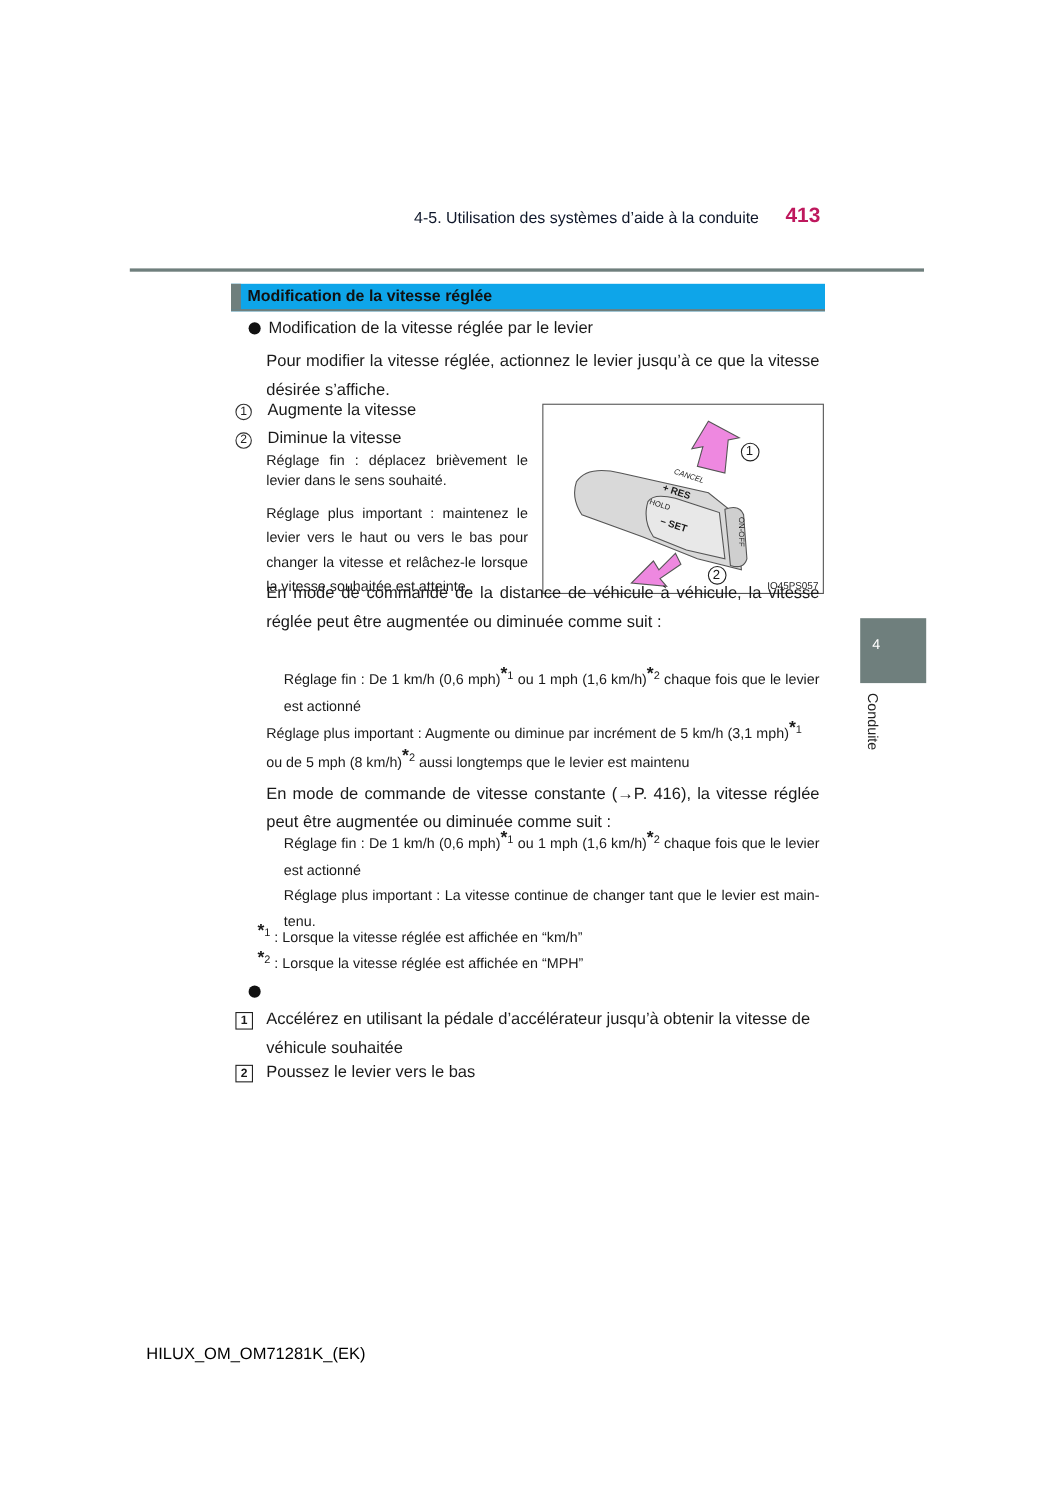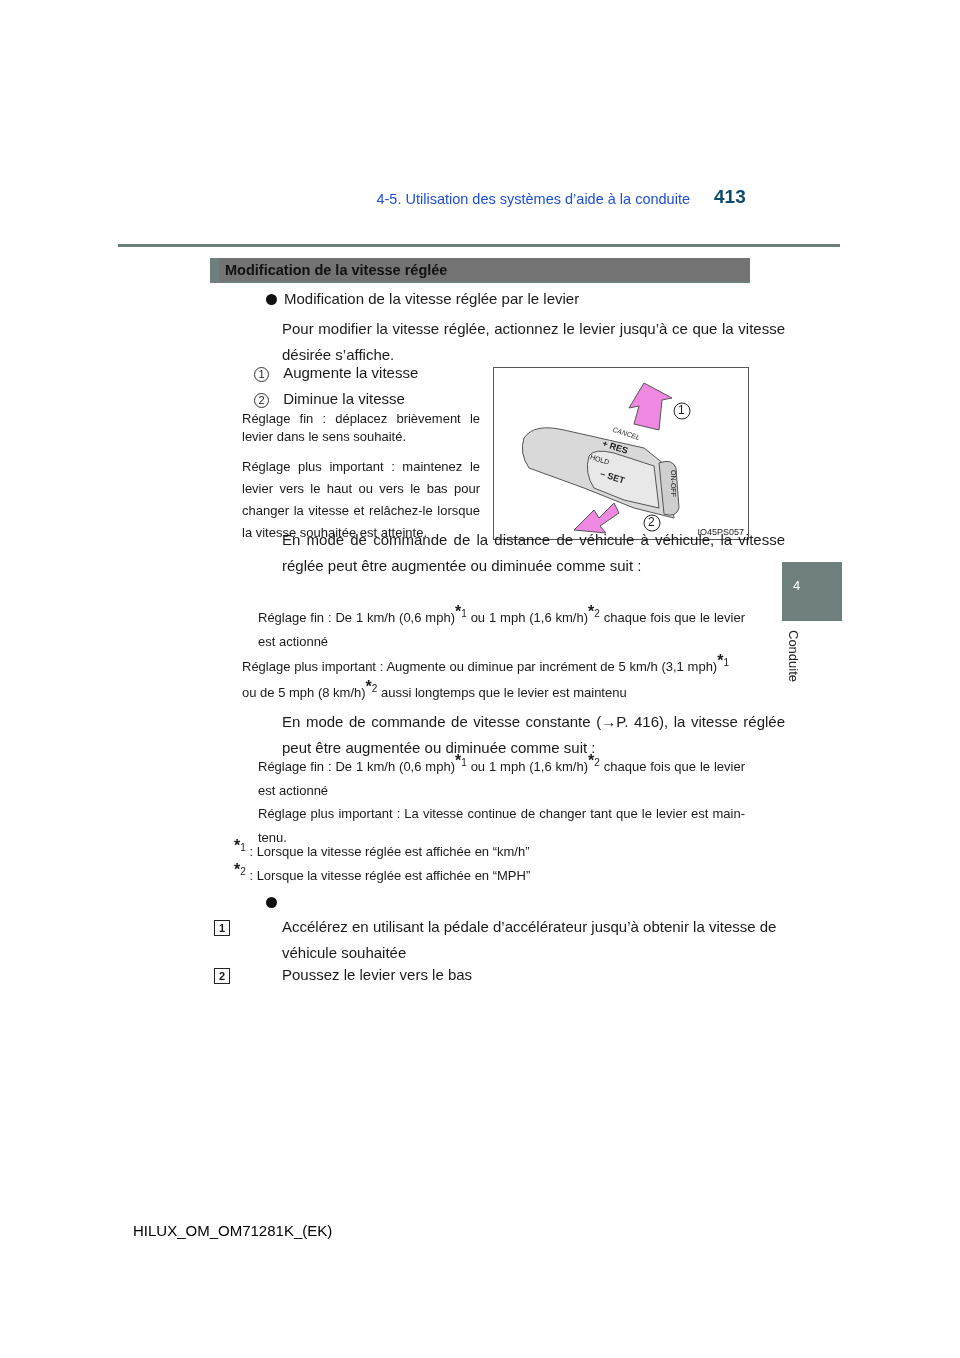--- a/index.html
+++ b/index.html
@@ -6,7 +6,7 @@
   body { width:960px; height:1358px; position:relative; overflow:hidden;
          font-family:"Liberation Sans", sans-serif; color:#1a1a1a; }
   .abs { position:absolute; }
-  .hdr-section { left:305px; top:191px; font-size:14.5px; color:#1d4ed8; width:385px; text-align:right; }
+  .hdr-section { left:305px; top:191px; font-size:14.5px; color:#0f172a; width:385px; text-align:right; }
   .hdr-page { left:714px; top:186px; font-size:19px; font-weight:bold; color:#0c4a6e; }
   .hdr-rule { left:118px; top:244px; width:722px; height:3px; background:#6f7f7d; }
   .side-tab { left:782px; top:562px; width:60px; height:59px; background:#6f7f7d; }

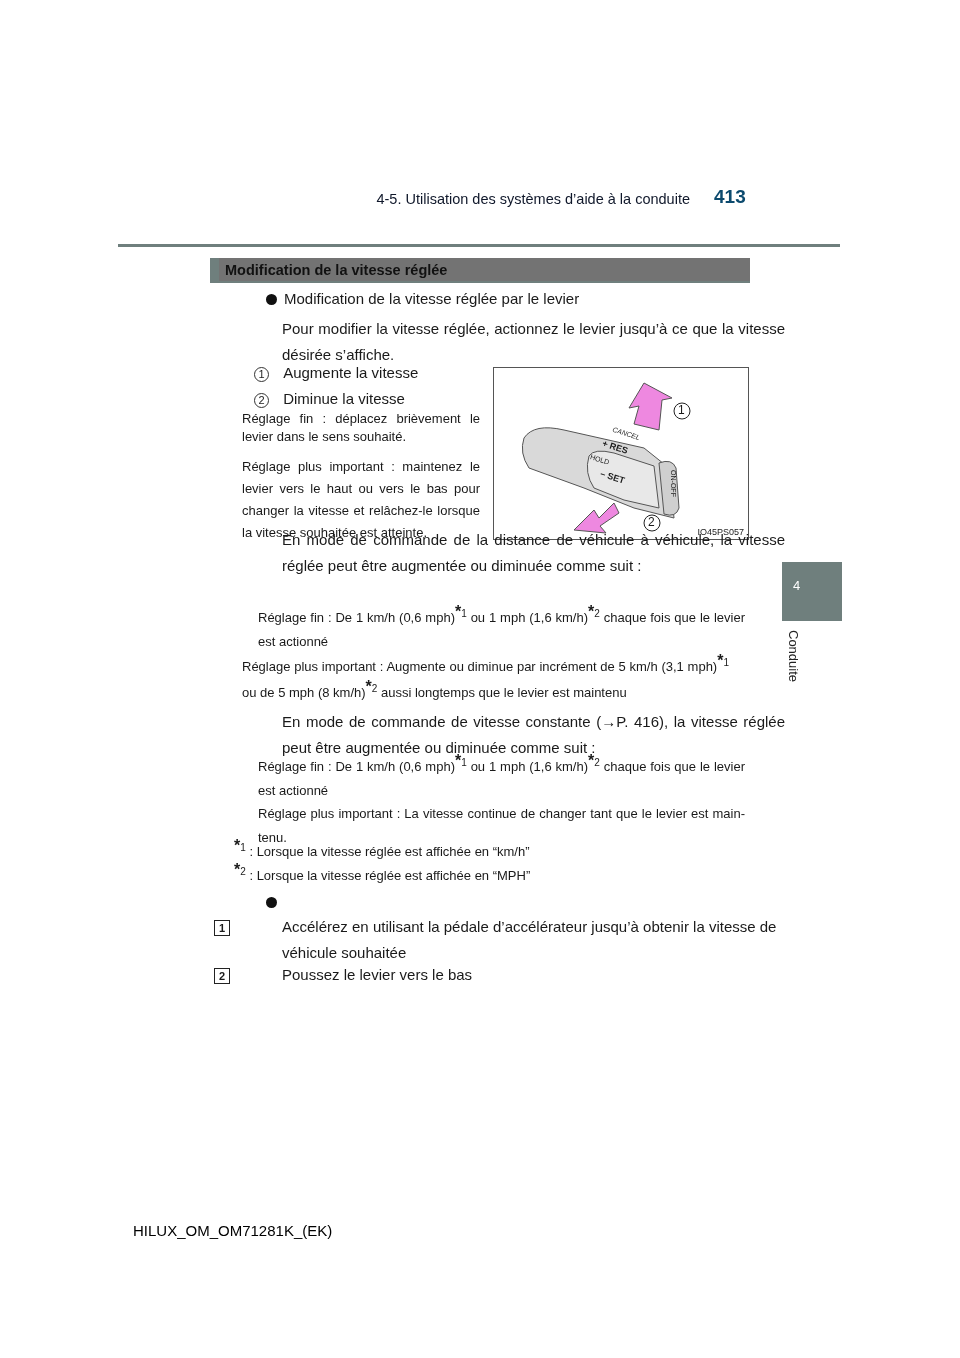--- a/index.html
+++ b/index.html
@@ -7,7 +7,7 @@
          font-family:"Liberation Sans", sans-serif; color:#1a1a1a; }
   .abs { position:absolute; }
   .hdr-section { left:305px; top:191px; font-size:14.5px; color:#0f172a; width:385px; text-align:right; }
-  .hdr-page { left:714px; top:186px; font-size:19px; font-weight:bold; color:#0c4a6e; }
+  .hdr-page { left:714px; top:186px; font-size:19px; font-weight:bold; color:#be185d; }
   .hdr-rule { left:118px; top:244px; width:722px; height:3px; background:#6f7f7d; }
   .side-tab { left:782px; top:562px; width:60px; height:59px; background:#6f7f7d; }
   .side-tab-num { position:absolute; left:11px; top:16px; color:#fff; font-size:13px; }

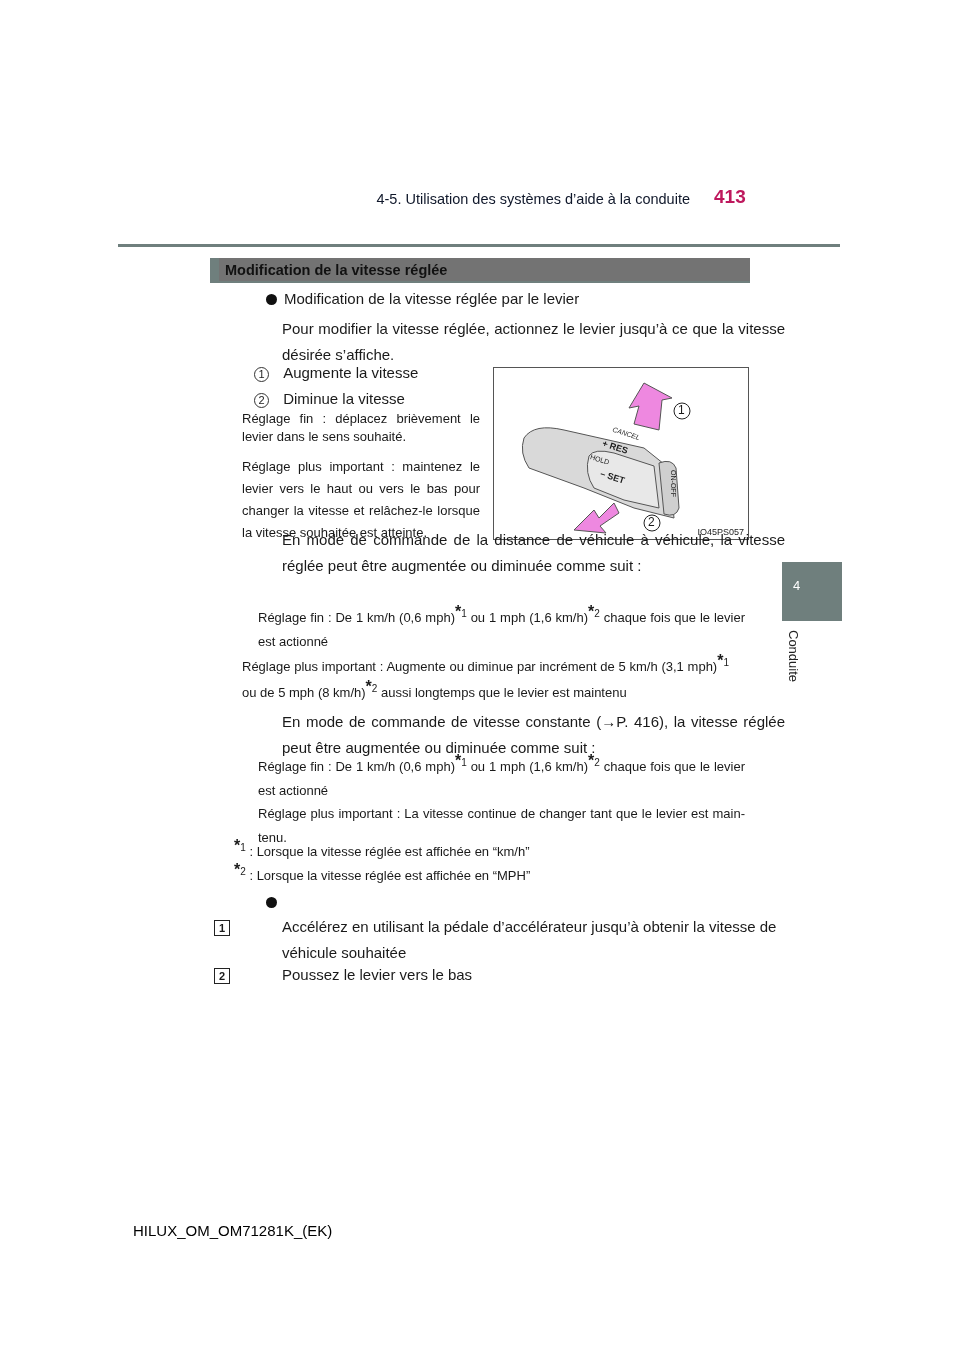--- a/index.html
+++ b/index.html
@@ -14,7 +14,7 @@
   .side-label { left:783px; top:630px; width:20px; height:56px; }
   .side-label span { display:block; transform:rotate(90deg); transform-origin:left top;
         position:absolute; left:18px; top:0; font-size:13px; color:#222; white-space:nowrap; }
-  .sec-box { left:210px; top:258px; width:540px; height:25px; background:#737373;
+  .sec-box { left:210px; top:258px; width:540px; height:25px; background:#0ea5e9;
              border-bottom:2px solid #6f7f7d; box-sizing:border-box; }
   .sec-bar { position:absolute; left:0; top:0; width:9px; height:100%; background:#6f7f7d; }
   .sec-title { position:absolute; left:15px; top:4px; font-size:14.5px; font-weight:bold; color:#111; }

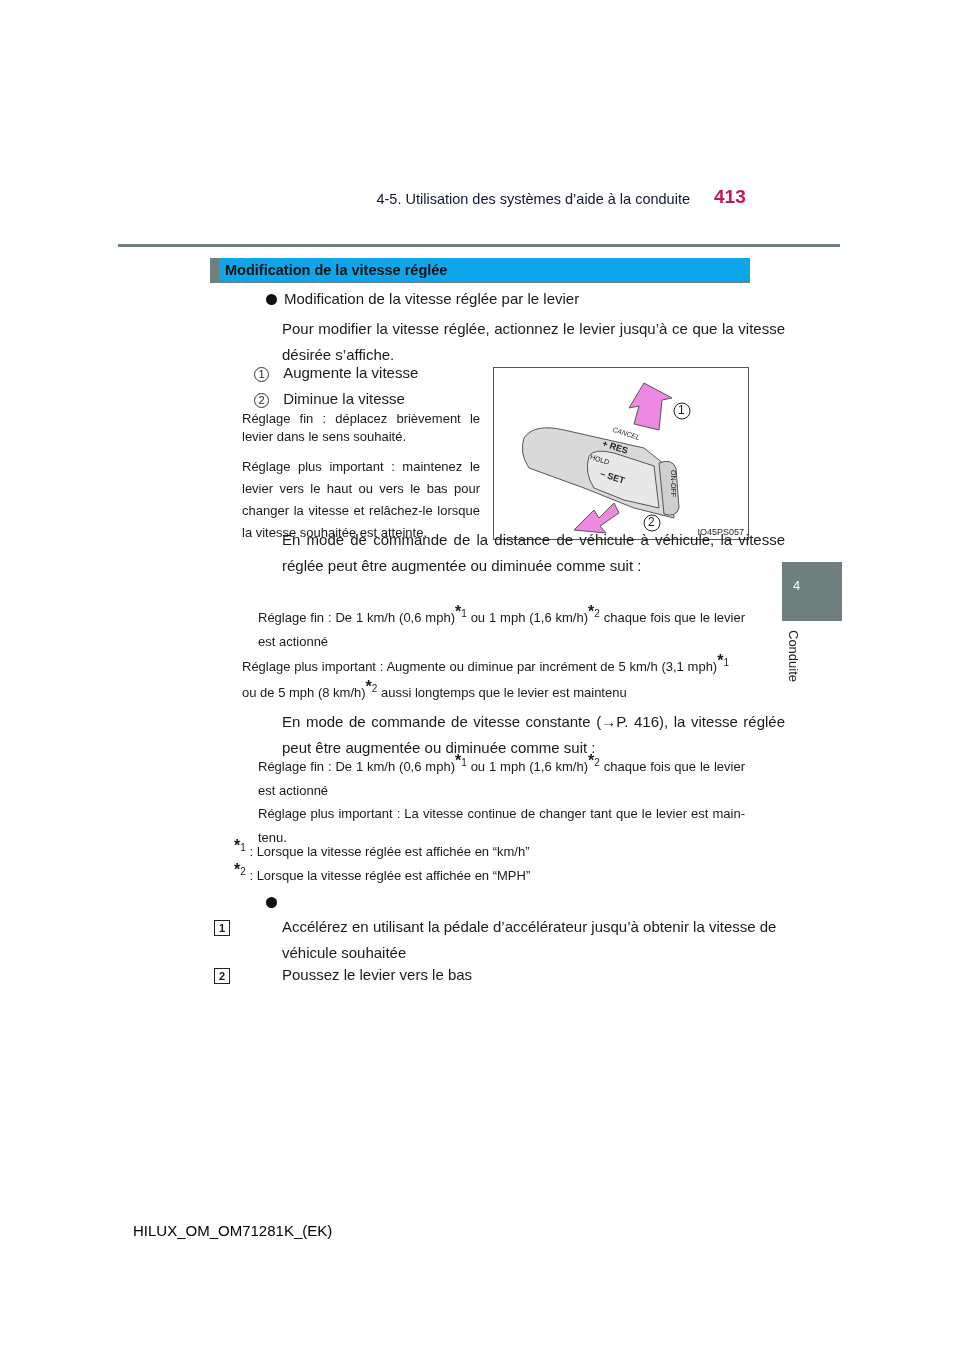--- a/index.html
+++ b/index.html
@@ -18,7 +18,7 @@
              border-bottom:2px solid #6f7f7d; box-sizing:border-box; }
   .sec-bar { position:absolute; left:0; top:0; width:9px; height:100%; background:#6f7f7d; }
   .sec-title { position:absolute; left:15px; top:4px; font-size:14.5px; font-weight:bold; color:#111; }
-  .p { font-size:15px; line-height:26px; text-align:justify;margin-left:40px; }
+  .p { font-size:15px; line-height:26px; text-align:justify; }
   .small { font-size:13px; line-height:24px; text-align:justify; }
   .bullet { display:inline-block; width:11px; height:11px; border-radius:50%; background:#111; margin-right:7px; vertical-align:-1px; }
   .circ { display:inline-block; width:13px; height:13px; border:1px solid #333; border-radius:50%; font-size:11px;

